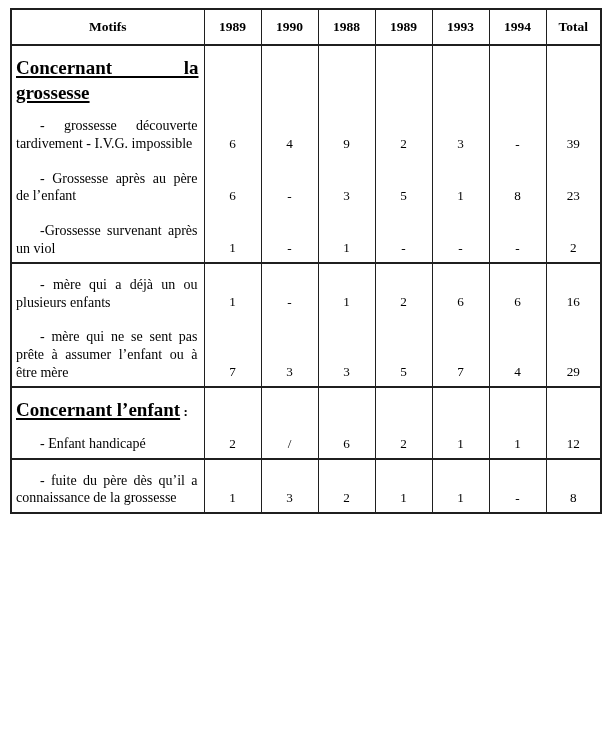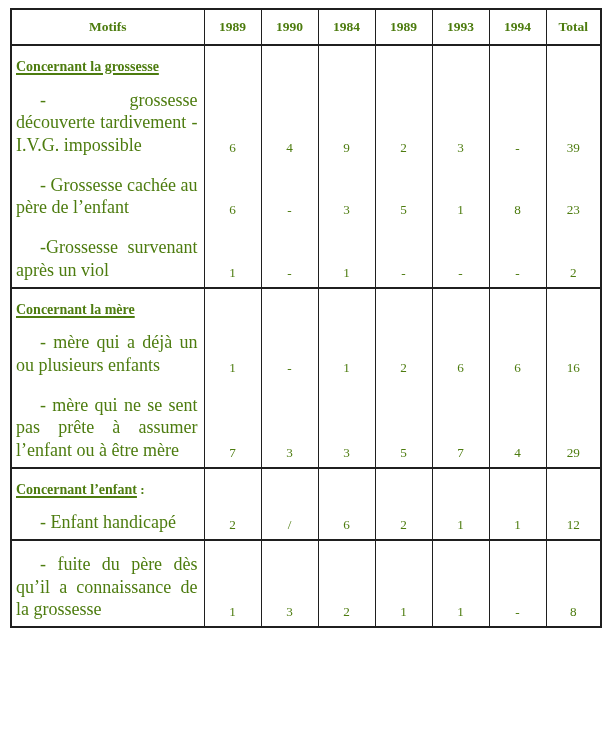--- a/index.html
+++ b/index.html
@@ -19,7 +19,7 @@
     table-layout: fixed;
     width: 592px;
     font-family: "Liberation Serif", serif;
-    color: #4d7c0f;
+    color: #000000;
     border: 2px solid #1f1f1f;
   }
   col.c-motifs { width: 193px; }

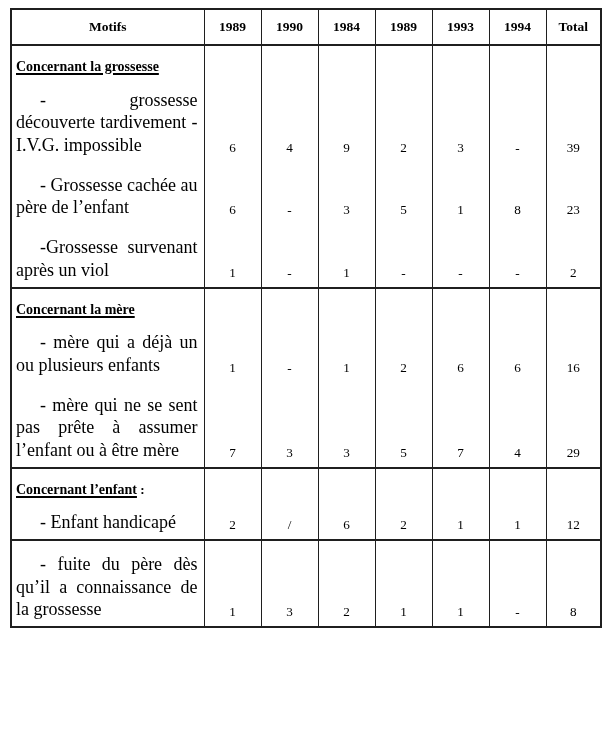--- a/index.html
+++ b/index.html
@@ -87,7 +87,7 @@
         <th>Motifs</th>
         <th>1989</th>
         <th>1990</th>
-        <th>1984</th>
+        <th>1988</th>
         <th>1989</th>
         <th>1993</th>
         <th>1994</th>

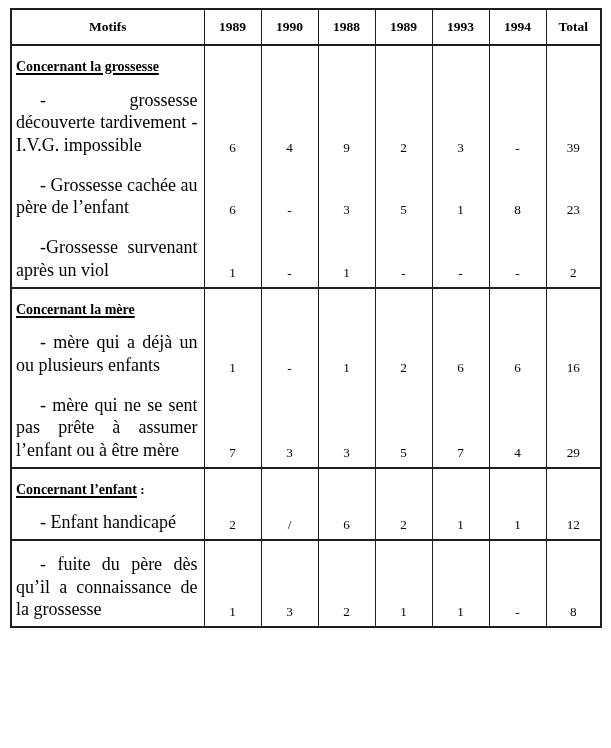--- a/index.html
+++ b/index.html
@@ -45,7 +45,7 @@
   .heading-wrap { text-align: justify; line-height: 1.3; }
   .heading-text {
     font-weight: bold;
-    font-size: 14px;
+    font-size: 19px;
     text-decoration: underline;
     text-decoration-thickness: 1.5px;
     text-underline-offset: 2px;

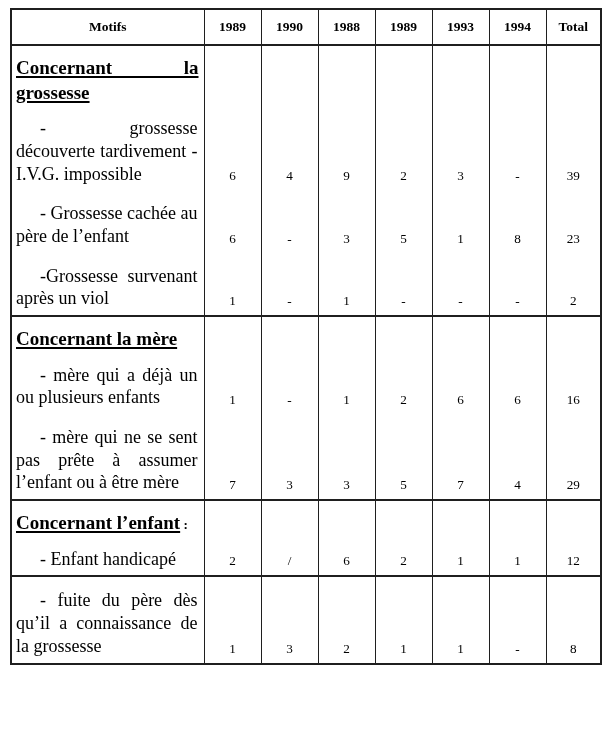--- a/index.html
+++ b/index.html
@@ -53,7 +53,7 @@
   .heading-suffix { font-weight: bold; font-size: 13.2px; }
   .label-text {
     margin: 0;
-    font-size: 18px;
+    font-size: 14px;
     line-height: 1.26;
     text-align: justify;
     text-indent: 24px;

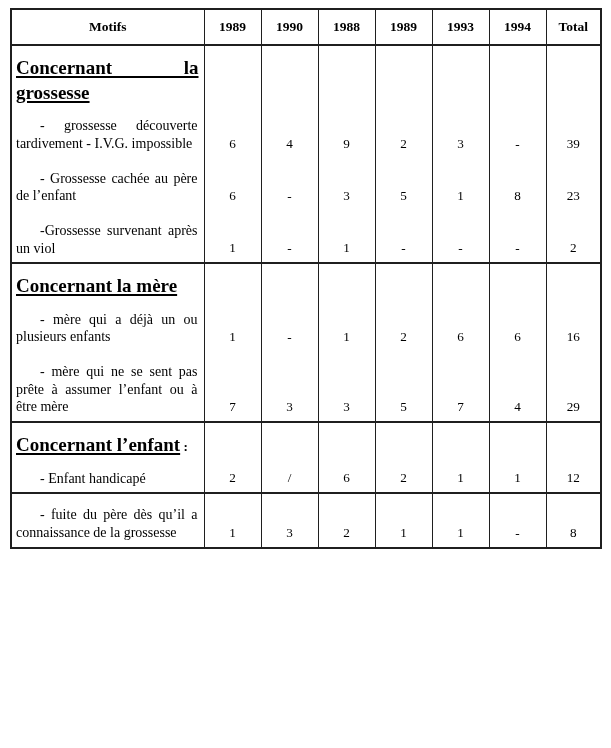--- a/index.html
+++ b/index.html
@@ -122,7 +122,7 @@
         </tr>
         <tr>
           <td class="cell-label">
-            <p class="label-text">- Grossesse cachée au père de l’enfant</p>
+            <p class="label-text">- Grossesse après au père de l’enfant</p>
           </td>
           <td class="cell-num">6</td>
           <td class="cell-num">-</td>

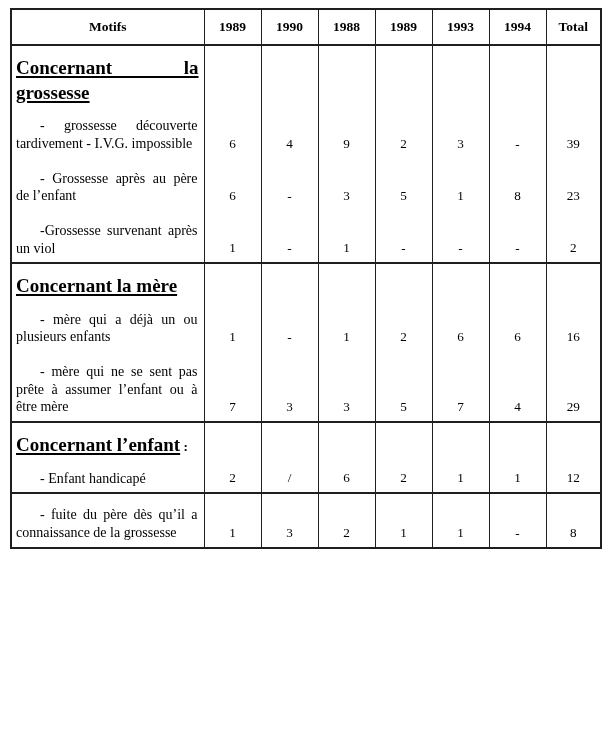--- a/index.html
+++ b/index.html
@@ -146,18 +146,6 @@
         </tr>
       </tbody>
       <tbody class="section">
-        <tr class="heading-row">
-          <td class="heading-cell">
-            <div class="heading-wrap"><span class="heading-text">Concernant la mère</span></div>
-          </td>
-          <td class="cell-num"></td>
-          <td class="cell-num"></td>
-          <td class="cell-num"></td>
-          <td class="cell-num"></td>
-          <td class="cell-num"></td>
-          <td class="cell-num"></td>
-          <td class="cell-num"></td>
-        </tr>
         <tr>
           <td class="cell-label">
             <p class="label-text">- mère qui a déjà un ou plusieurs enfants</p>

